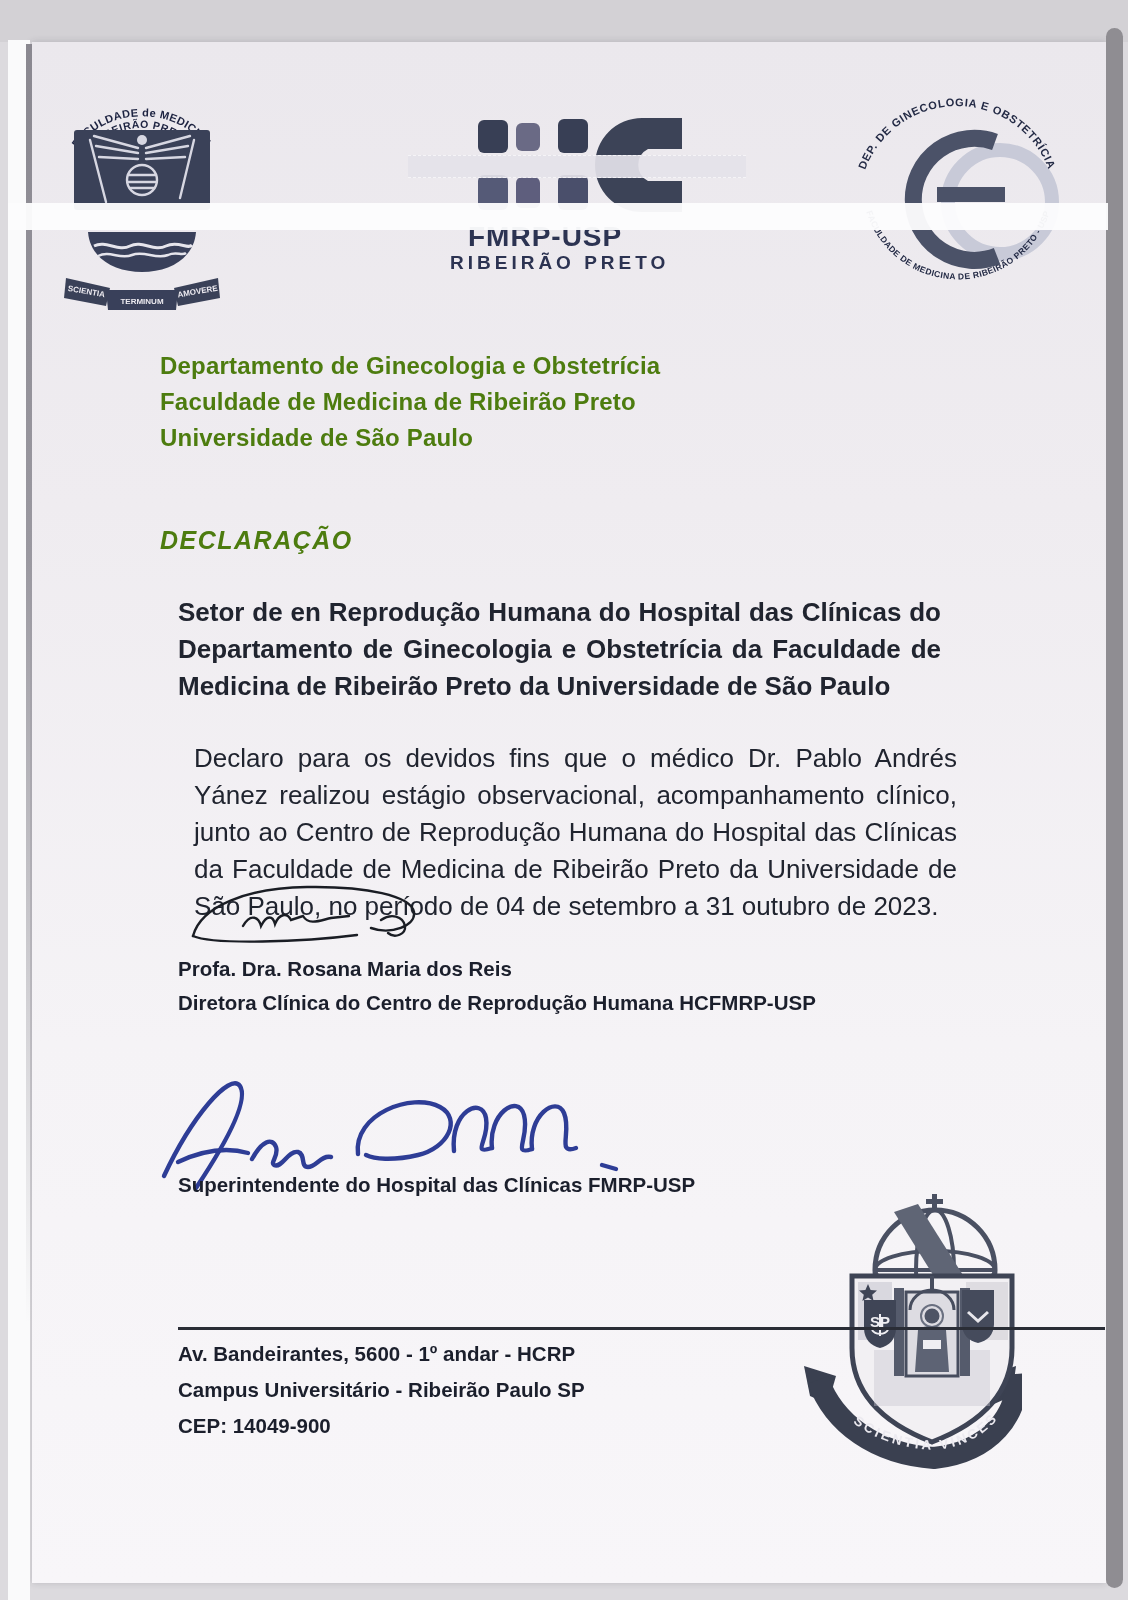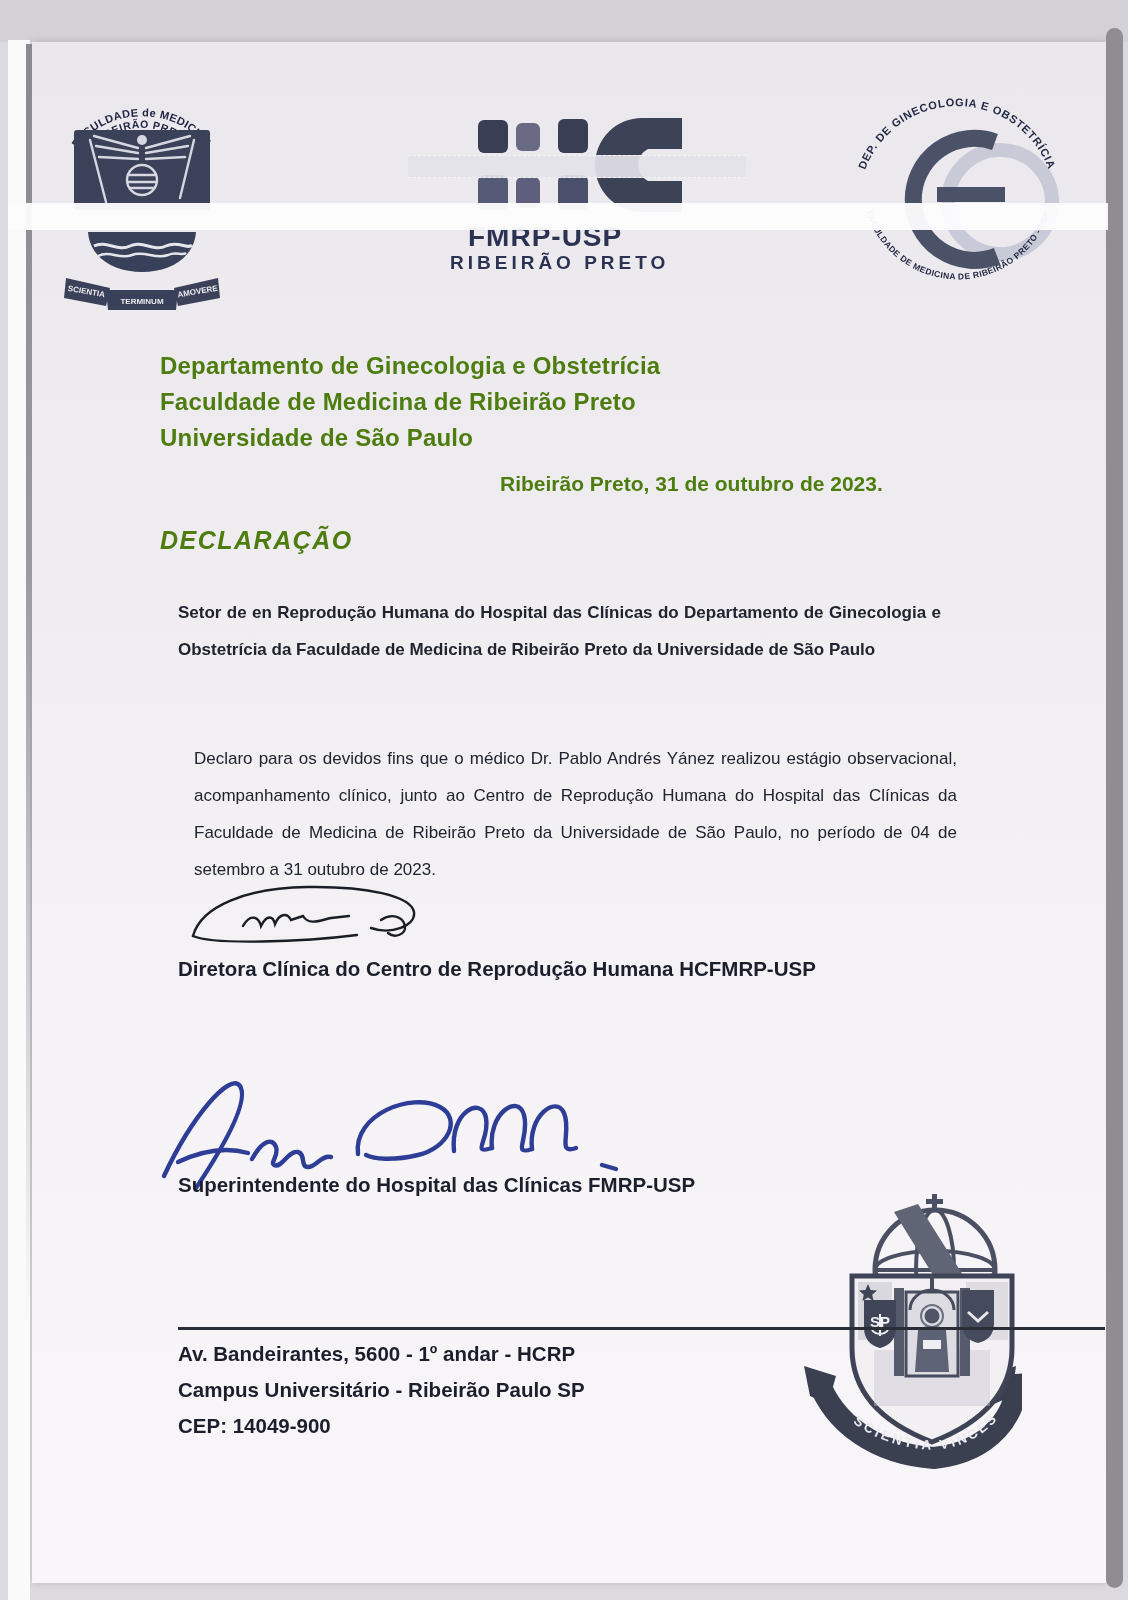--- a/index.html
+++ b/index.html
@@ -147,7 +147,6 @@
     <div>Universidade de São Paulo</div>
   </div>
 
-  <div class="abs center ink date-line">Ribeirão Preto, 31 de outubro de 2023.</div>
 
   <div class="abs center ink doc-title">DECLARAÇÃO</div>
 

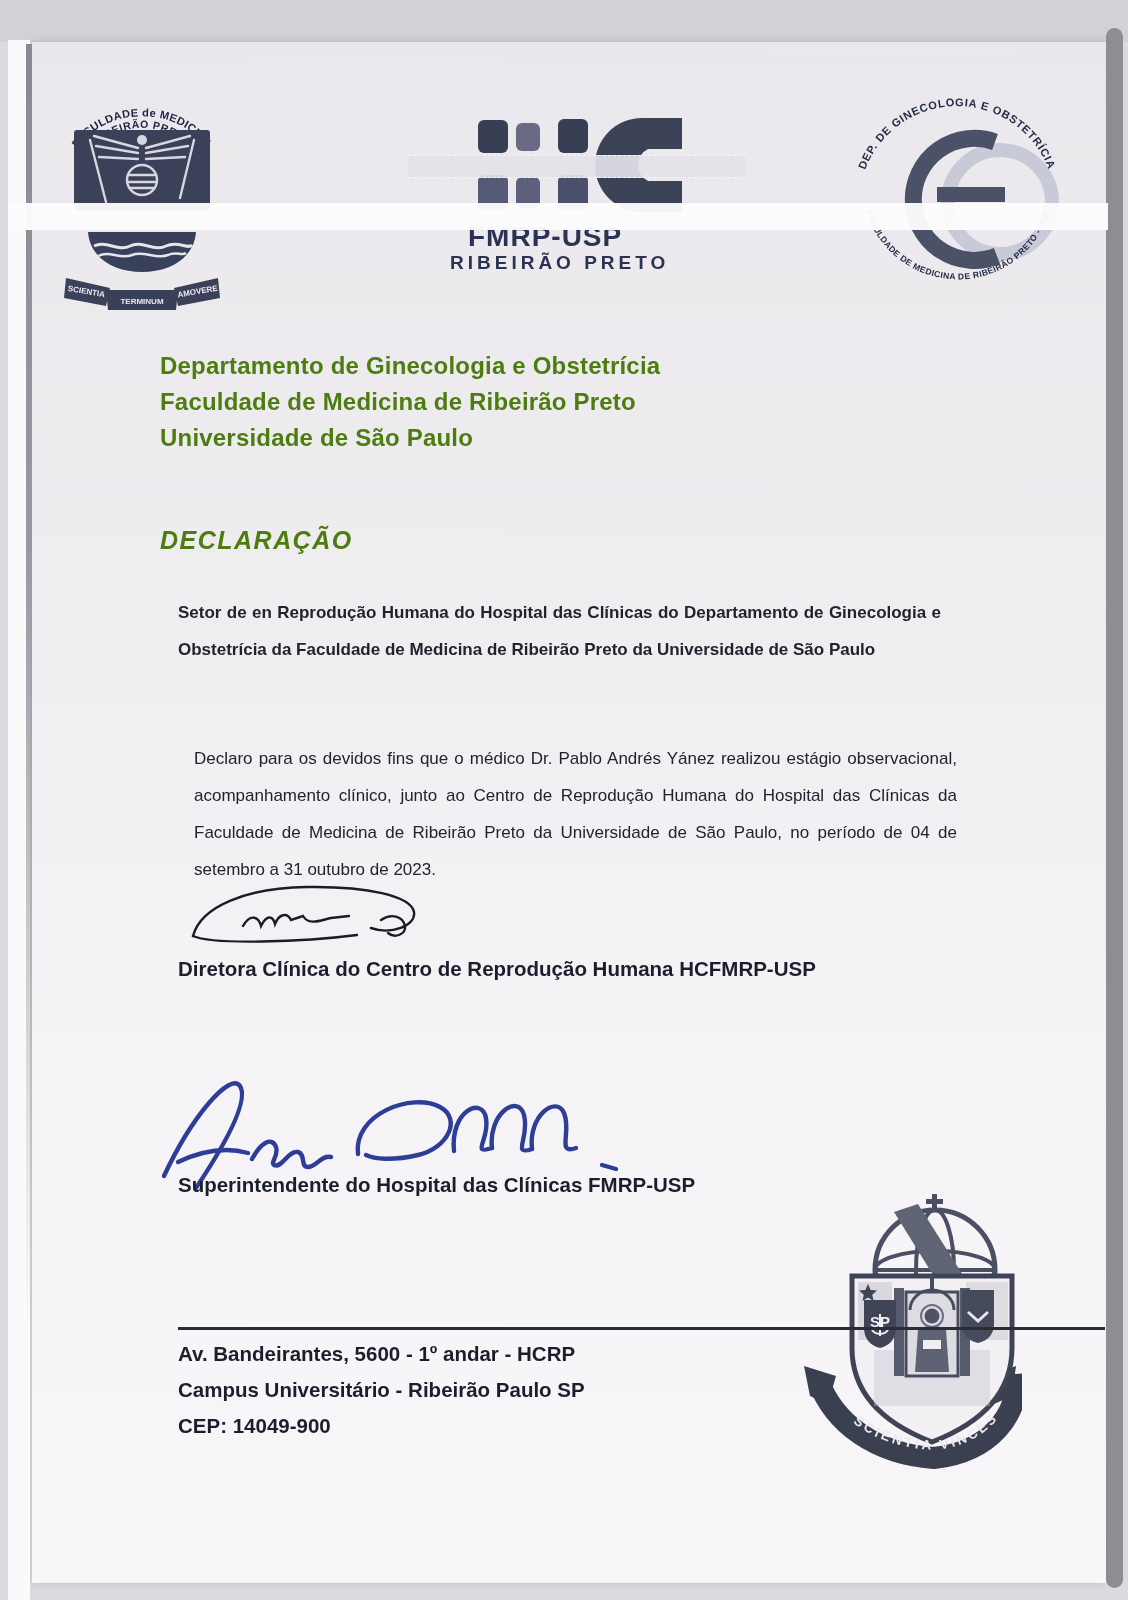--- a/index.html
+++ b/index.html
@@ -40,7 +40,7 @@
     line-height:36px;letter-spacing:.2px;}
   .date-line{left:500px;top:472px;width:450px;font-size:21px;font-weight:600;}
   .doc-title{left:160px;top:526px;width:786px;font-size:25px;font-weight:bold;letter-spacing:1.5px;font-style:italic;}
-  .para{left:178px;width:763px;font-size:17px;line-height:37px;text-align:justify;color:#20242f;}
+  .para{left:178px;width:763px;font-size:26px;line-height:37px;text-align:justify;color:#20242f;}
   .para.bold{font-weight:bold;}
   .sig-name-block{left:178px;font-size:20.5px;font-weight:bold;line-height:34px;color:#1b1f2c;}
   .hc-line1{left:468px;top:221px;width:224px;font-size:28px;font-weight:bold;

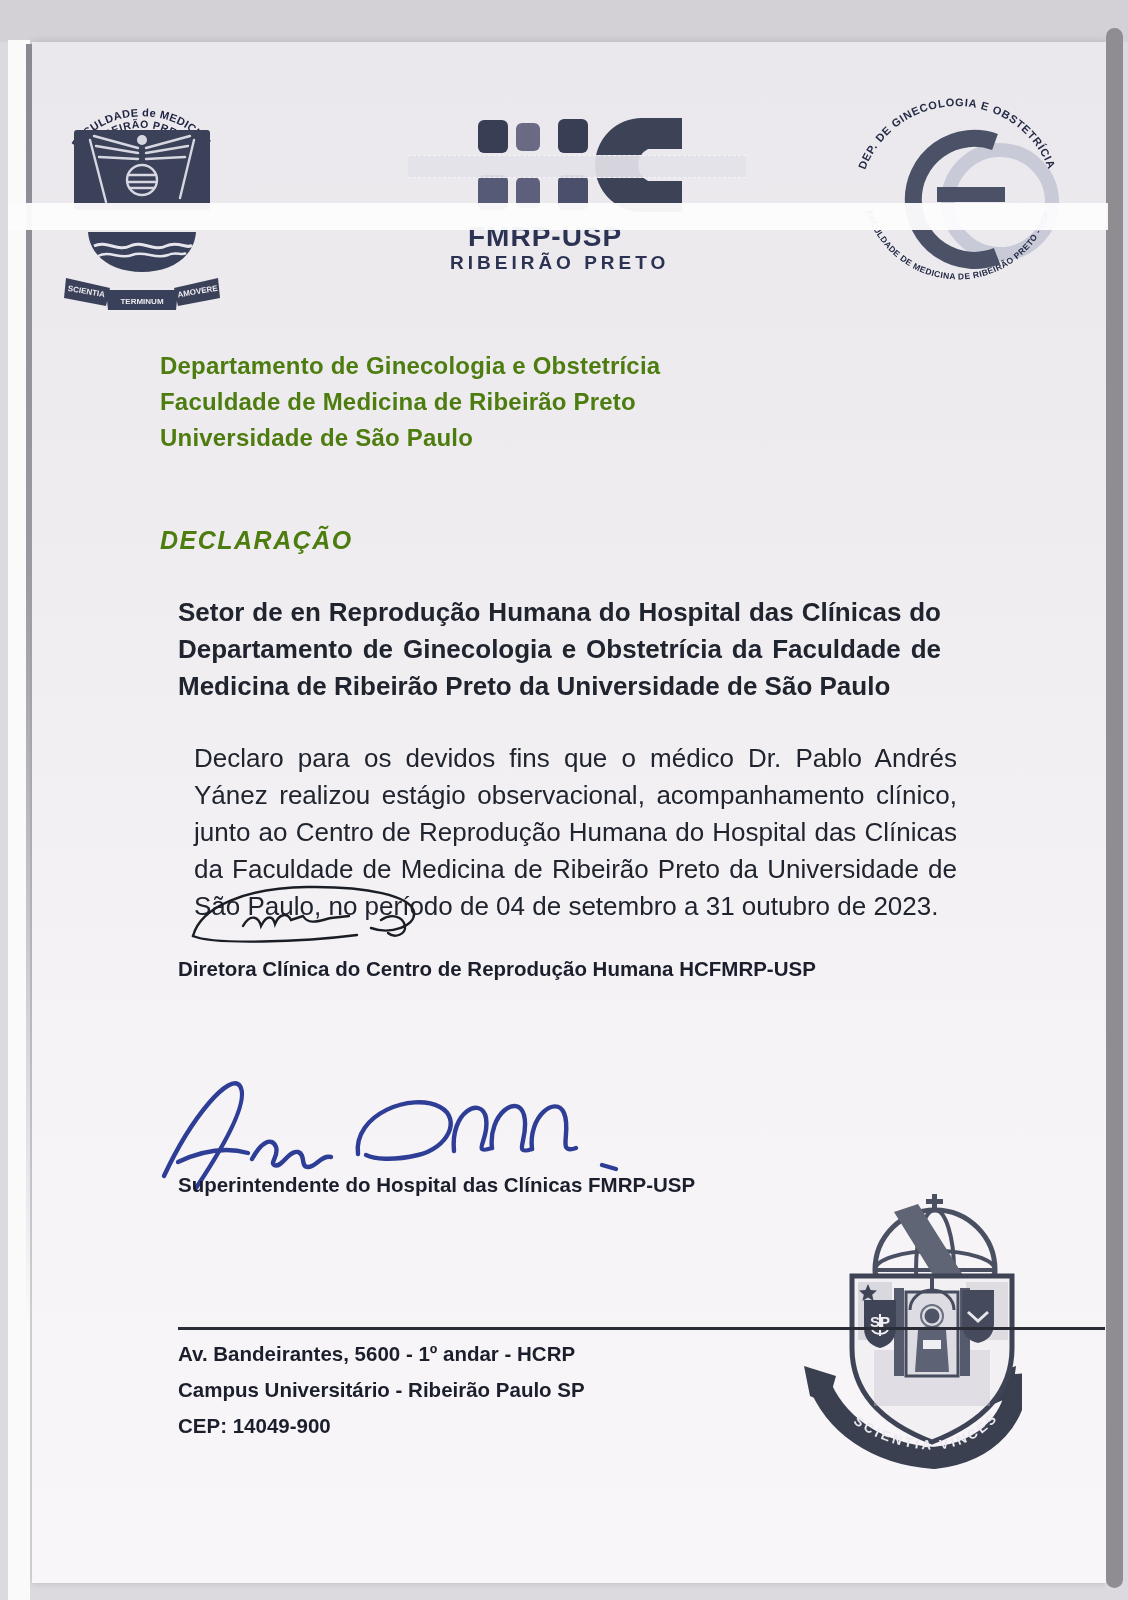--- a/index.html
+++ b/index.html
@@ -163,6 +163,7 @@
     </g>
   </svg>
   <div class="abs sig-name-block" style="top:952px;">
+    <div>Profa. Dra. Rosana Maria dos Reis</div>
     <div>Diretora Clínica do Centro de Reprodução Humana HCFMRP-USP</div>
   </div>
 

